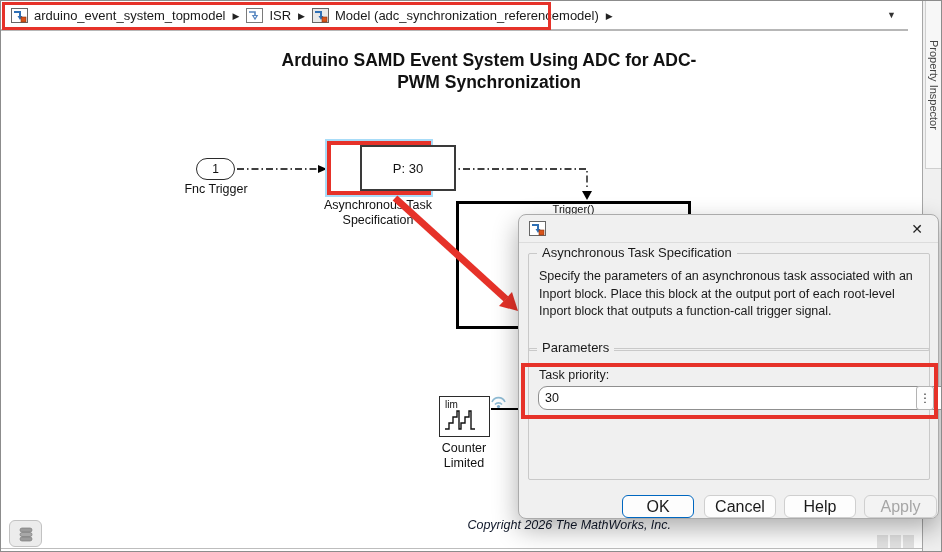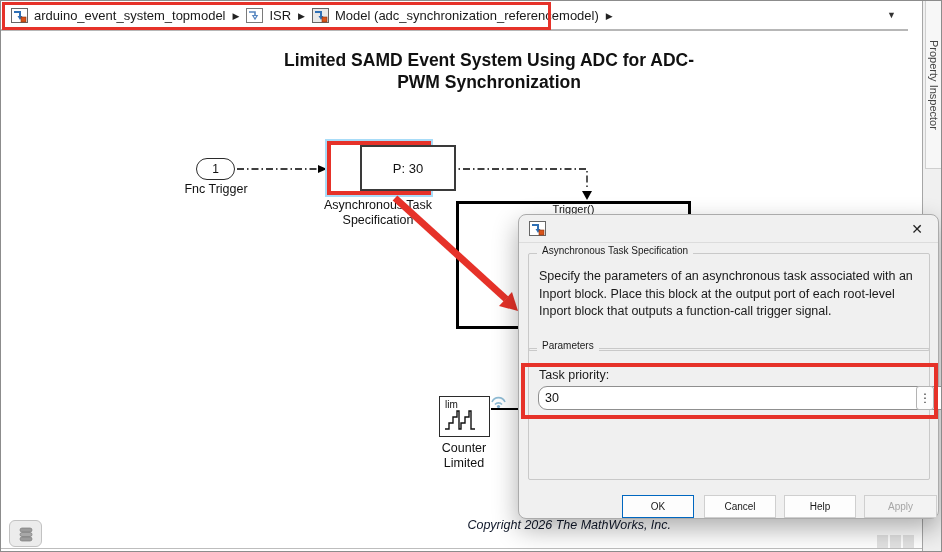--- a/index.html
+++ b/index.html
@@ -216,7 +216,7 @@
   <div class="canvas"></div>
 
   <div class="model-title">
-    <span>Limited SAMD Event System Using ADC for ADC-</span><br>
+    <span>Arduino SAMD Event System Using ADC for ADC-</span><br>
     <span>PWM Synchronization</span>
   </div>
 

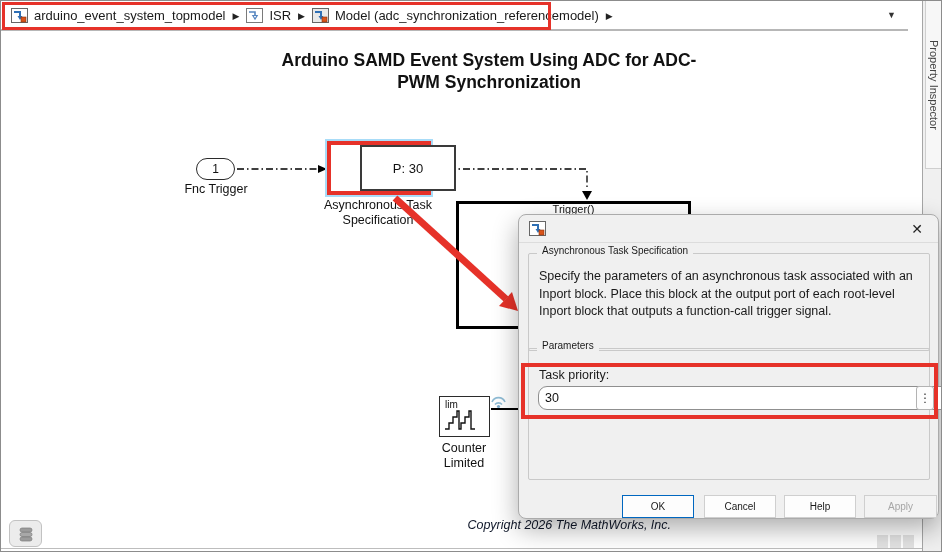--- a/index.html
+++ b/index.html
@@ -134,7 +134,7 @@
   }
   .fieldset .legend {
     position:absolute; top:-9px; left:8px; background:#f0f0f0; padding:0 5px;
-    font-size:10px; color:#1a1a1a; white-space:nowrap;text-align:center;
+    font-size:13px; color:#1a1a1a; white-space:nowrap;text-align:center;
   }
   .fs-desc { position:absolute; left:10px; top:14px; width:380px; line-height:17.5px; }
   #fs1 { left:9px; top:38px; width:402px; height:98px; }

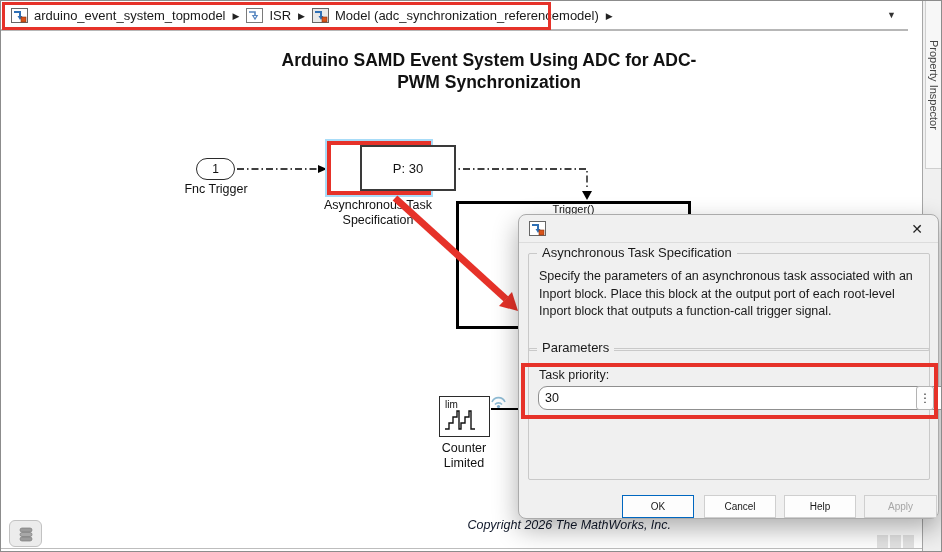--- a/index.html
+++ b/index.html
@@ -154,8 +154,8 @@
   }
   .btn {
     position:absolute; top:280px; width:72px; height:23px;
-    background:#fdfdfd; border:1px solid #cfcfcf; border-radius:0;
-    font-size:10px; color:#1a1a1a; display:flex; align-items:center; justify-content:center;
+    background:#fdfdfd; border:1px solid #cfcfcf; border-radius:6px;
+    font-size:16px; color:#1a1a1a; display:flex; align-items:center; justify-content:center;
     cursor:pointer; font-family:"Liberation Sans", sans-serif;
   }
   #btn-ok     { left:103px; border:1.5px solid #0067c0; }

